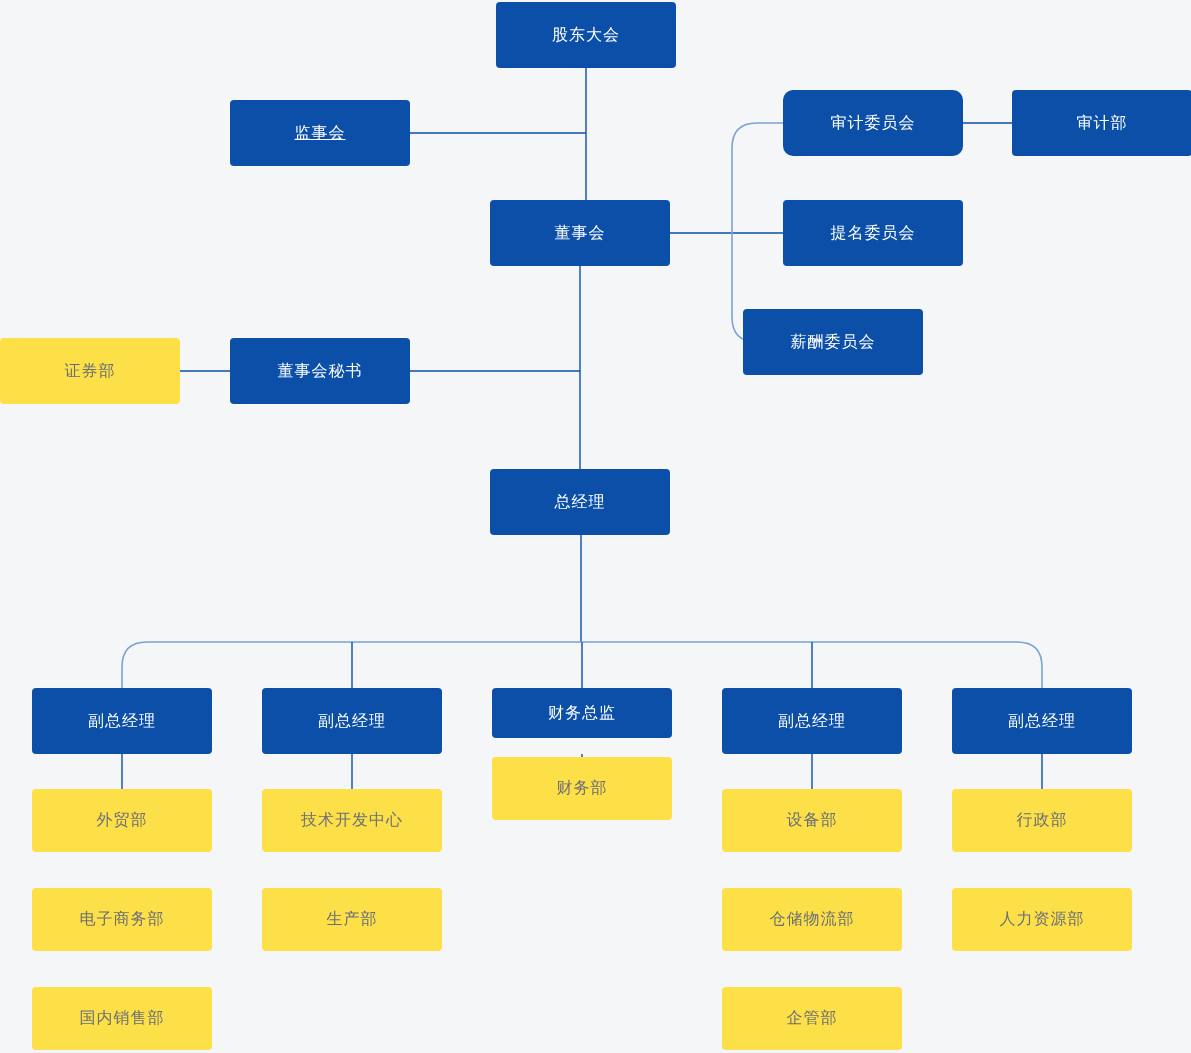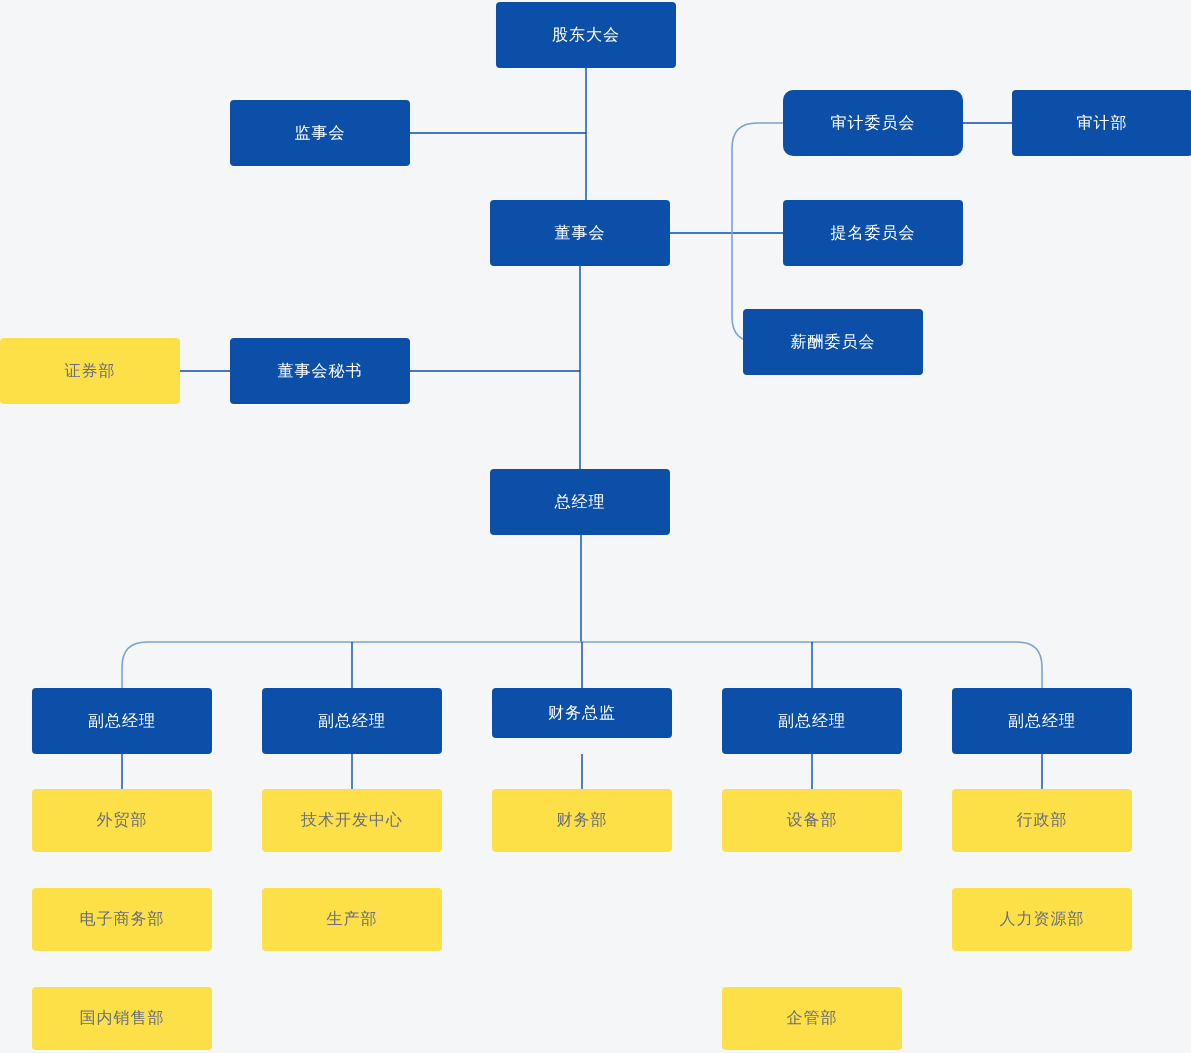--- a/index.html
+++ b/index.html
@@ -89,7 +89,7 @@
     <span>股东大会</span>
   </div>
 
-  <div class="node primary" style="left:230px; top:100px; width:180px; height:66px;">
+  <div class="node primary" style="left:230px; top:100px; width:180px; height:66px;text-decoration:underline;">
     <span>监事会</span>
   </div>
 

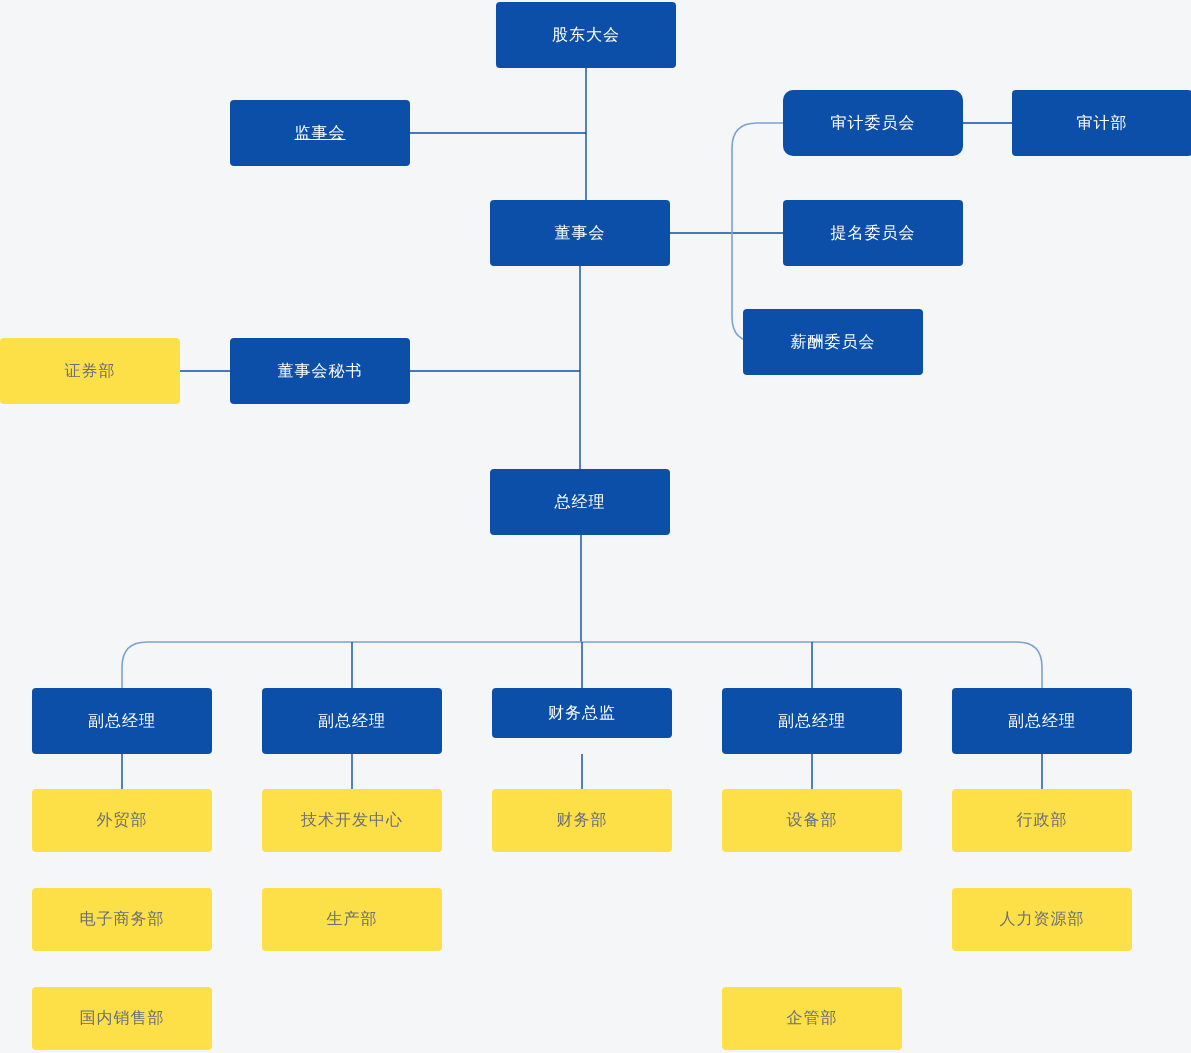--- a/index.html
+++ b/index.html
@@ -165,7 +165,7 @@
     <span>生产部</span>
   </div>
 
-  <div class="node muted" style="left:492px; top:789px; width:180px; height:63px;justify-content:center;">
+  <div class="node muted" style="left:492px; top:757px; width:180px; height:63px;justify-content:center;">
     <span>财务部</span>
   </div>
 

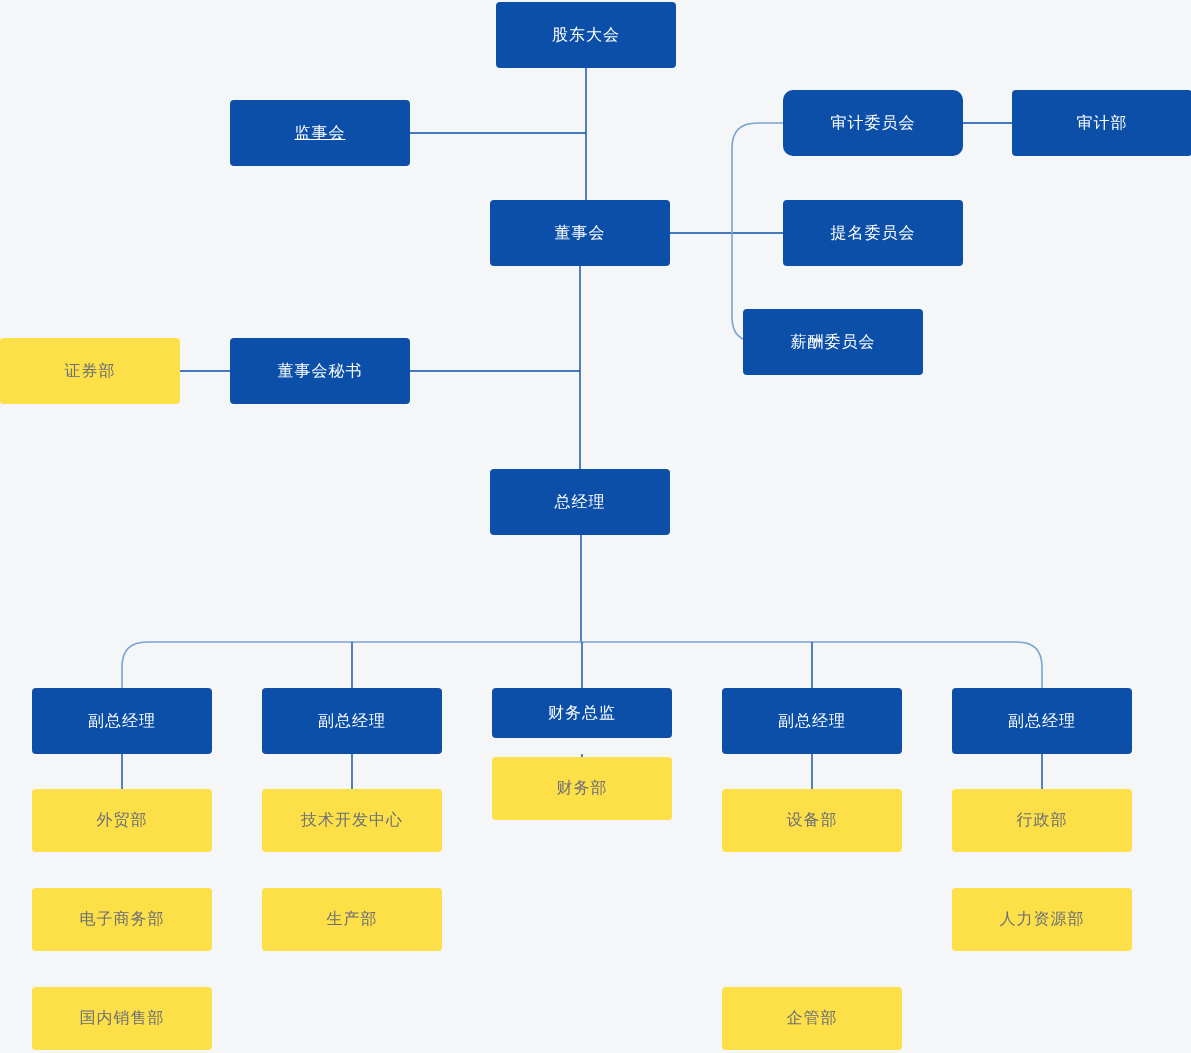--- a/index.html
+++ b/index.html
@@ -173,6 +173,9 @@
     <span>设备部</span>
   </div>
 
+  <div class="node muted" style="left:722px; top:888px; width:180px; height:63px;">
+    <span>仓储物流部</span>
+  </div>
 
   <div class="node muted" style="left:722px; top:987px; width:180px; height:63px;">
     <span>企管部</span>

